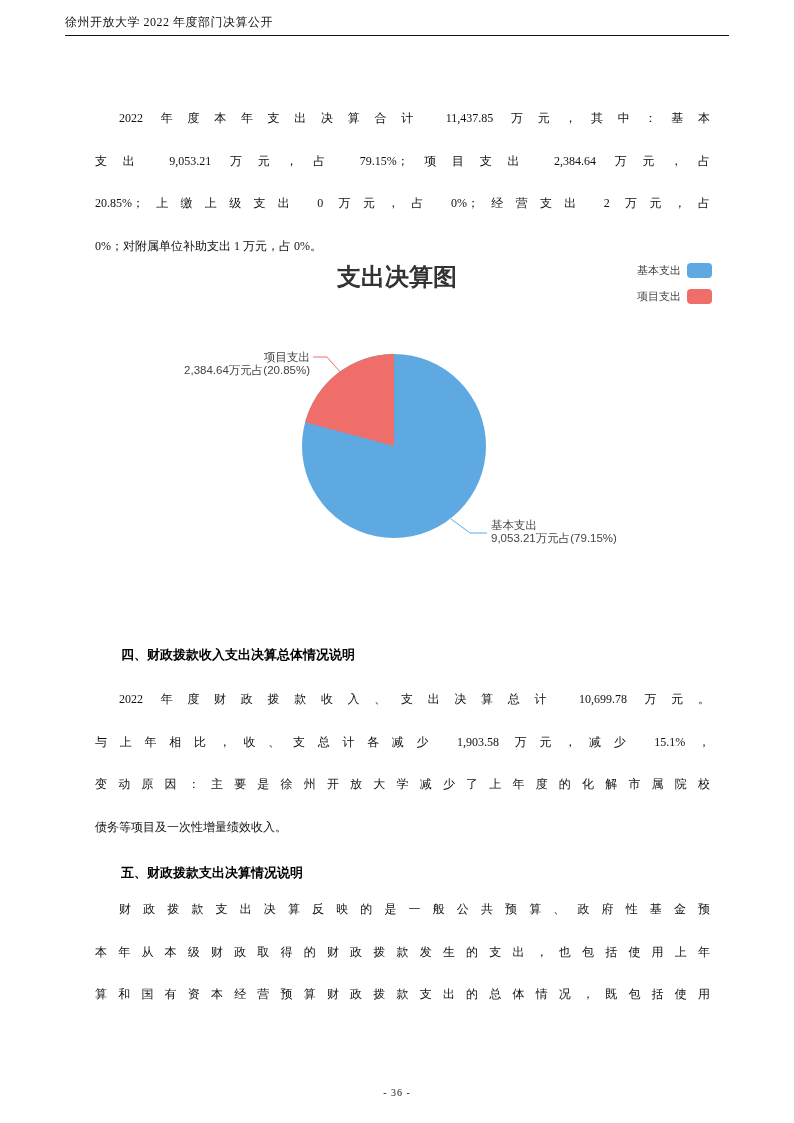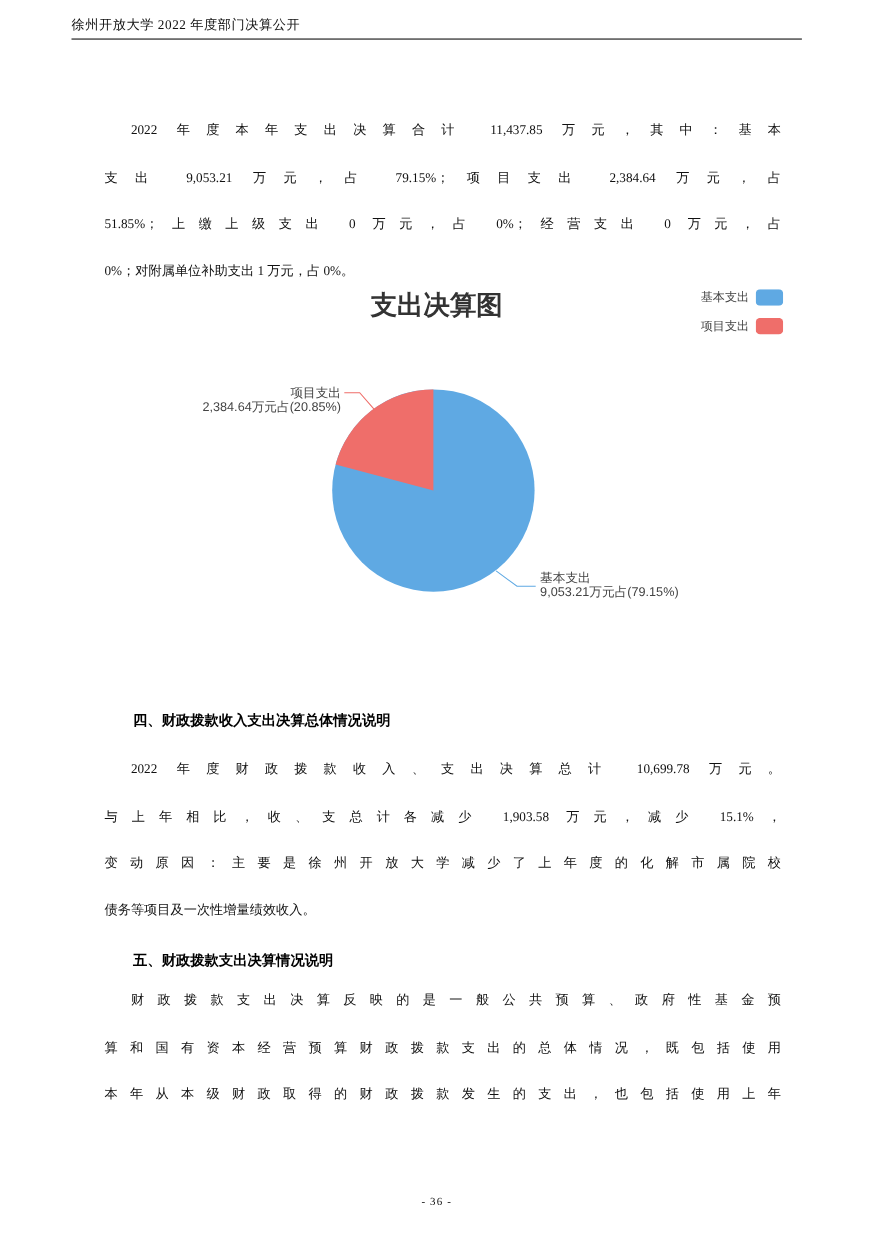--- a/index.html
+++ b/index.html
@@ -63,7 +63,7 @@
   <div class="bodyblock" style="top:95px;">
     <div class="jline first">2022 年度本年支出决算合计 11,437.85 万元，其中：基本</div>
     <div class="jline">支出 9,053.21 万元，占 79.15%；项目支出 2,384.64 万元，占</div>
-    <div class="jline">51.85%；上缴上级支出 0 万元，占 0%；经营支出 0 万元，占</div>
+    <div class="jline">20.85%；上缴上级支出 0 万元，占 0%；经营支出 2 万元，占</div>
     <div class="jline last">0%；对附属单位补助支出 1 万元，占 0%。</div>
   </div>
 

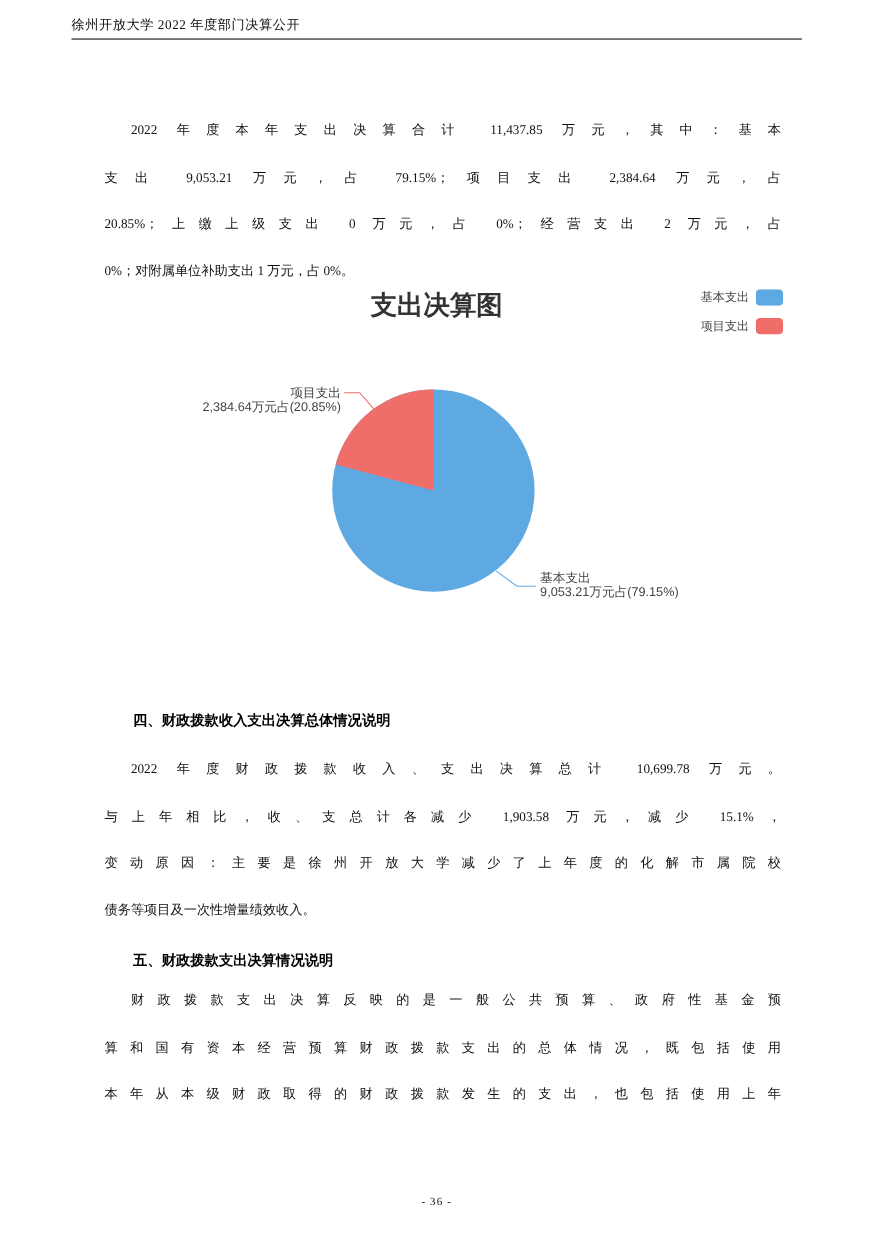--- a/index.html
+++ b/index.html
@@ -110,8 +110,8 @@
   <div class="heading" style="top:856px;">五、财政拨款支出决算情况说明</div>
   <div class="bodyblock" style="top:886px;">
     <div class="jline first">财政拨款支出决算反映的是一般公共预算、政府性基金预</div>
+    <div class="jline">本年从本级财政取得的财政拨款发生的支出，也包括使用上年</div>
     <div class="jline">算和国有资本经营预算财政拨款支出的总体情况，既包括使用</div>
-    <div class="jline">本年从本级财政取得的财政拨款发生的支出，也包括使用上年</div>
   </div>
 
   <div class="footer">- 36 -</div>

